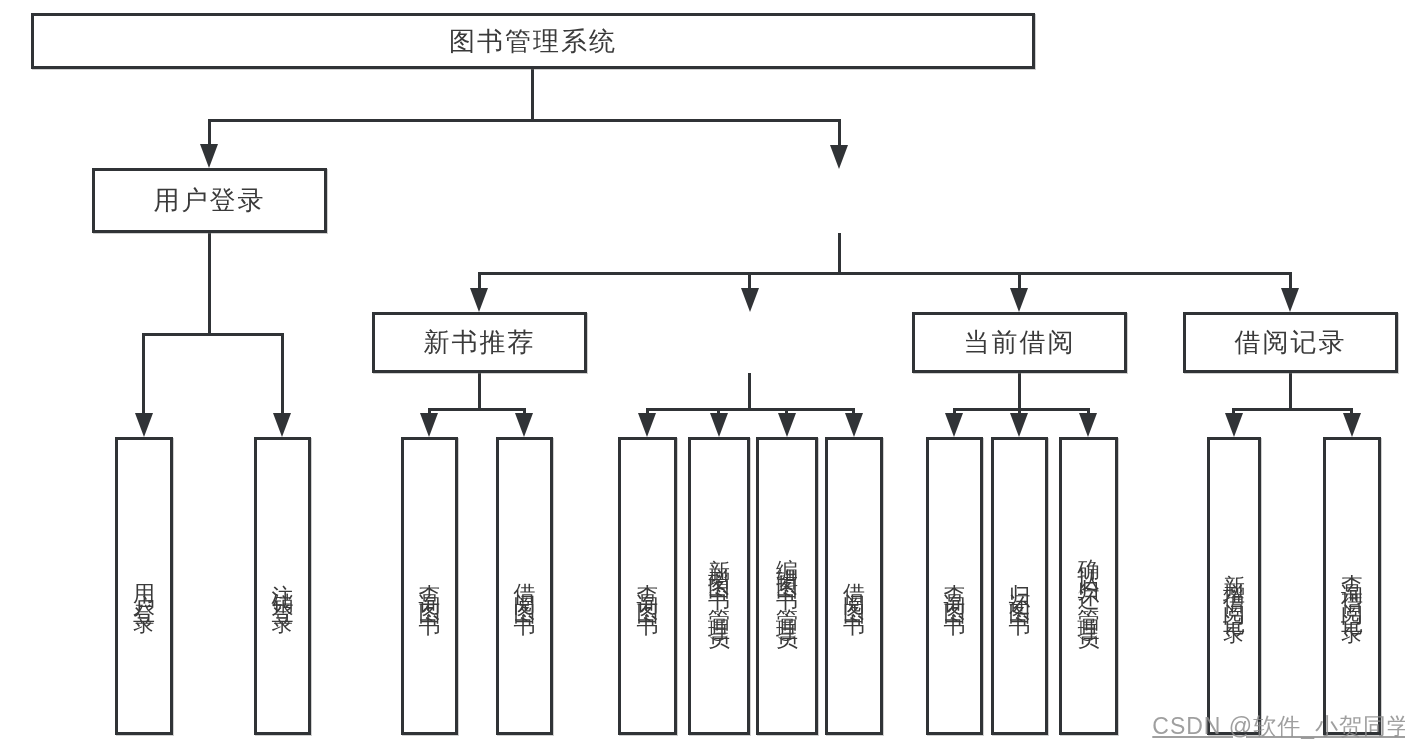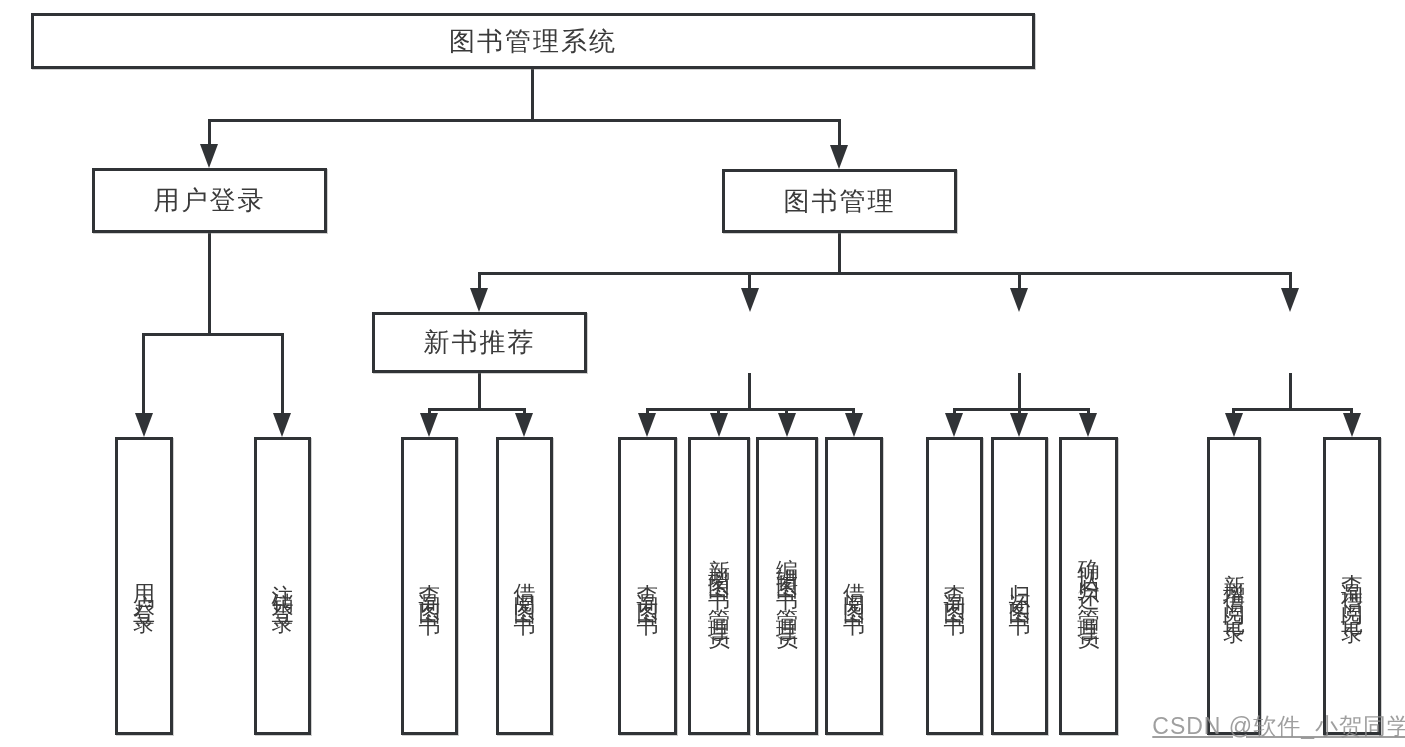--- a/index.html
+++ b/index.html
@@ -86,7 +86,6 @@
   <div class="ah" style="left:820px; top:145px;"></div>
 
   <div class="box" style="left:82px; top:168px; width:235px; height:65px;">用户登录</div>
-  <div class="box" style="left:712px; top:169px; width:235px; height:64px;">图书管理</div>
 
   <div class="vl" style="left:198px; top:233px; height:103px;"></div>
   <div class="hl" style="left:132px; top:333px; width:142px;"></div>

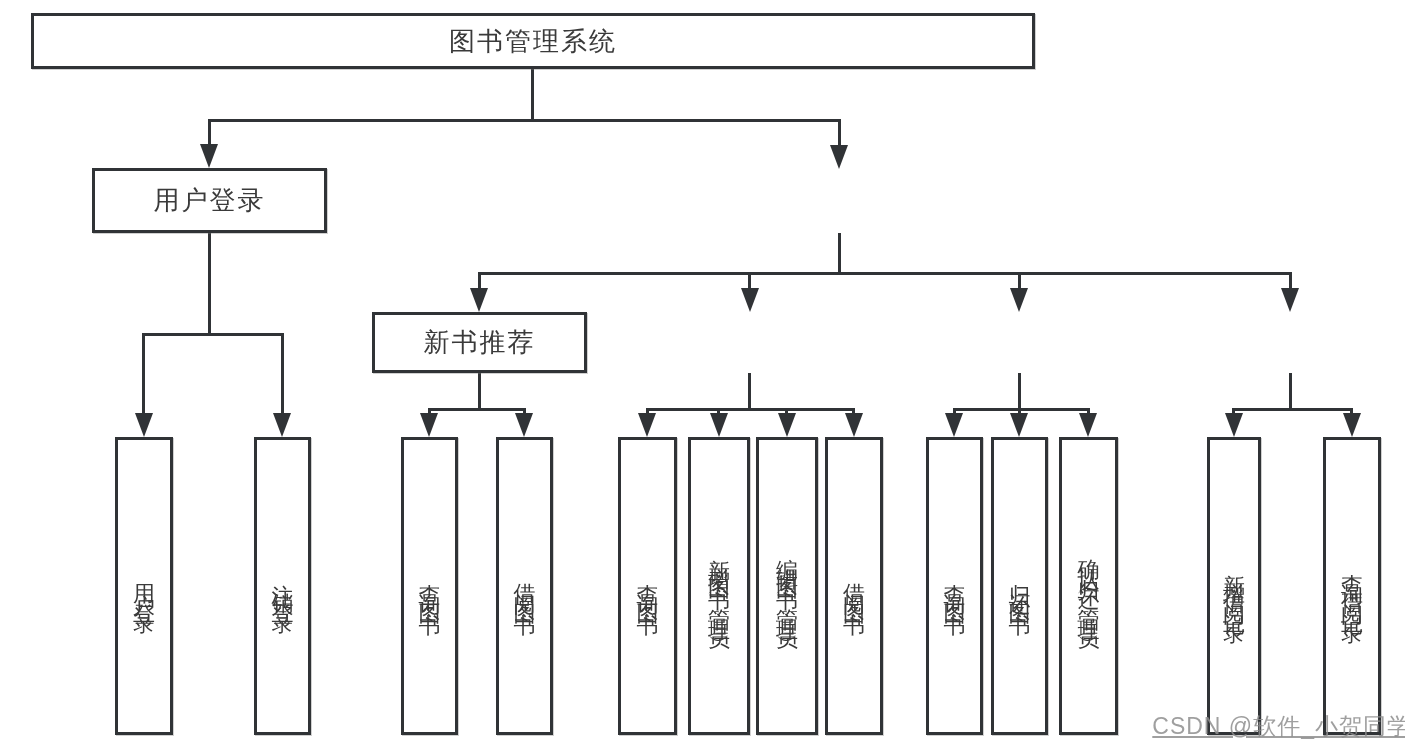--- a/index.html
+++ b/index.html
@@ -106,6 +106,7 @@
   <div class="ah" style="left:1271px; top:288px;"></div>
 
   <div class="box" style="left:362px; top:312px; width:215px; height:61px;">新书推荐</div>
+  <div class="box" style="left:902px; top:312px; width:215px; height:61px;">当前借阅</div>
 
   <div class="vl" style="left:468px; top:373px; height:37px;"></div>
   <div class="hl" style="left:418px; top:408px; width:98px;"></div>

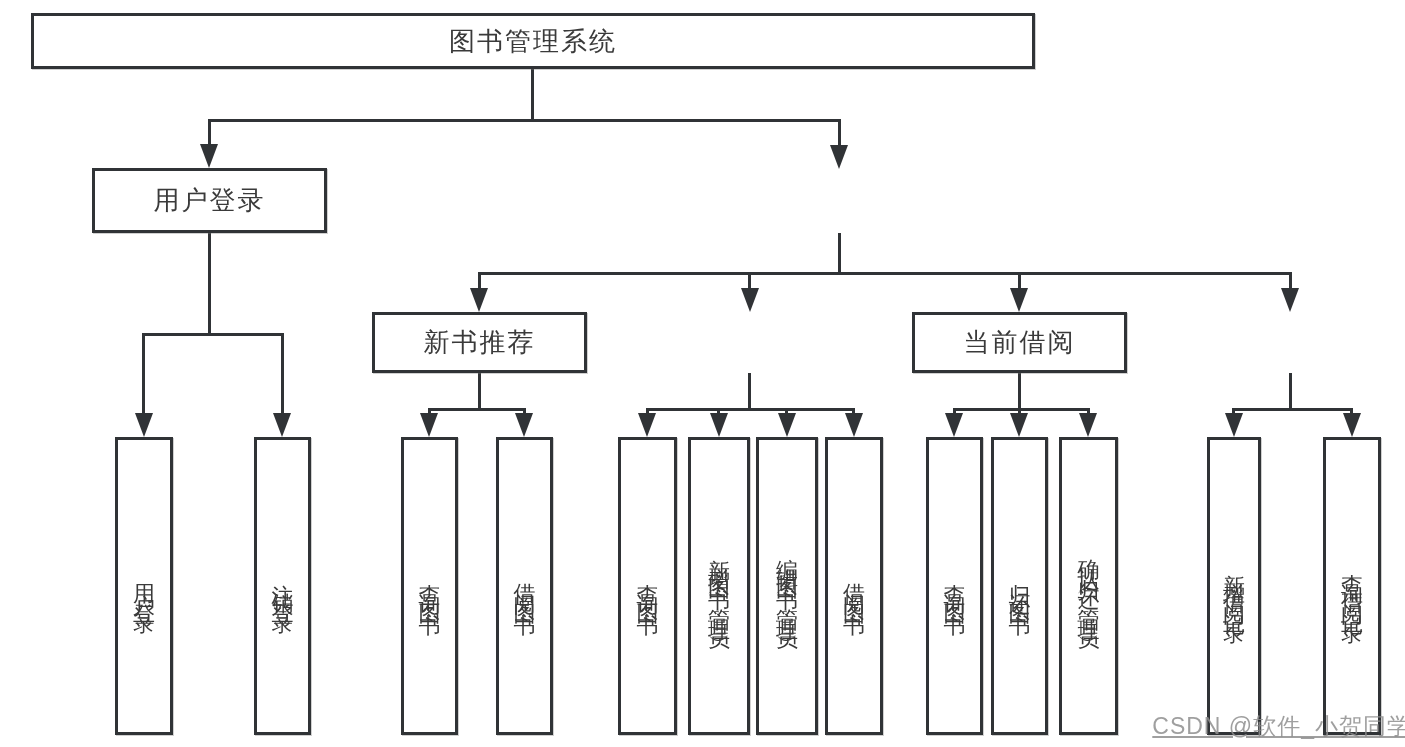--- a/index.html
+++ b/index.html
@@ -107,6 +107,7 @@
 
   <div class="box" style="left:362px; top:312px; width:215px; height:61px;">新书推荐</div>
   <div class="box" style="left:902px; top:312px; width:215px; height:61px;">当前借阅</div>
+  <div class="box" style="left:1173px; top:312px; width:215px; height:61px;">借阅记录</div>
 
   <div class="vl" style="left:468px; top:373px; height:37px;"></div>
   <div class="hl" style="left:418px; top:408px; width:98px;"></div>

